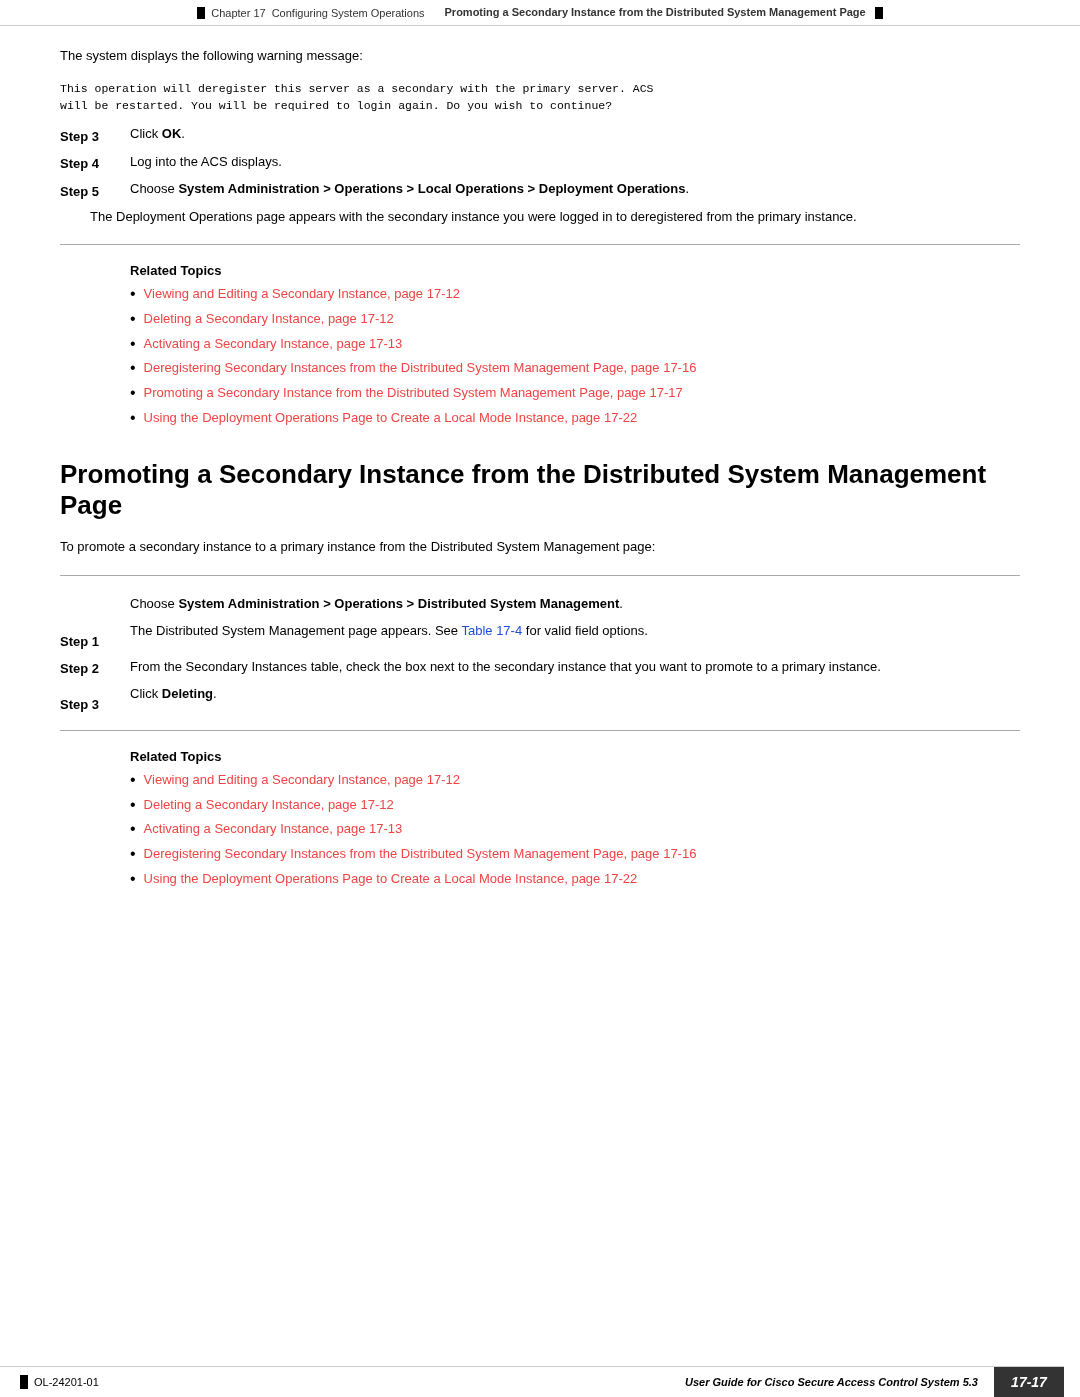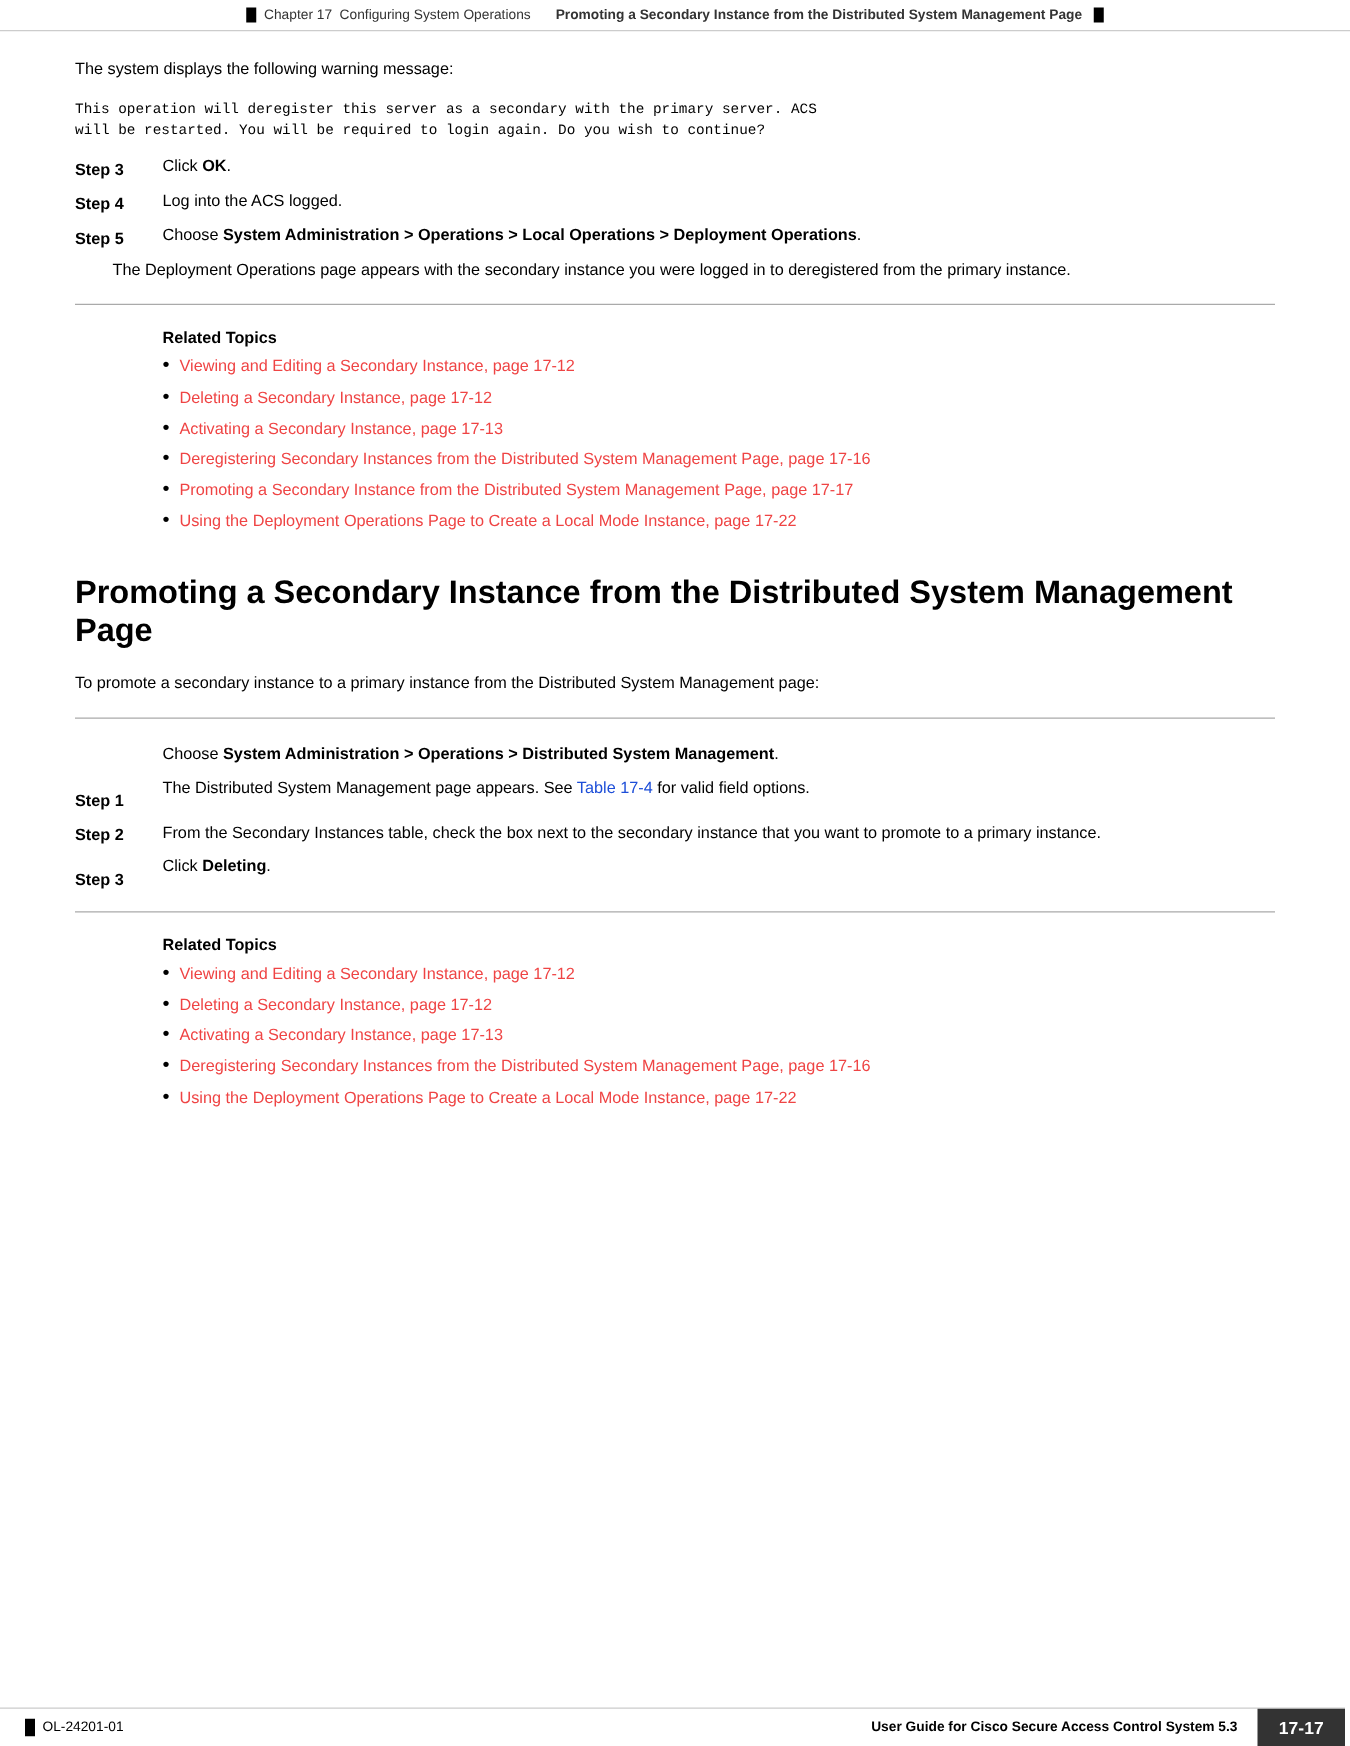--- a/index.html
+++ b/index.html
@@ -224,7 +224,7 @@
 
   <div class="step-row">
     <span class="step-label">Step 4</span>
-    <span class="step-content">Log into the ACS logged.</span>
+    <span class="step-content">Log into the ACS displays.</span>
   </div>
 
   <div class="step-row">

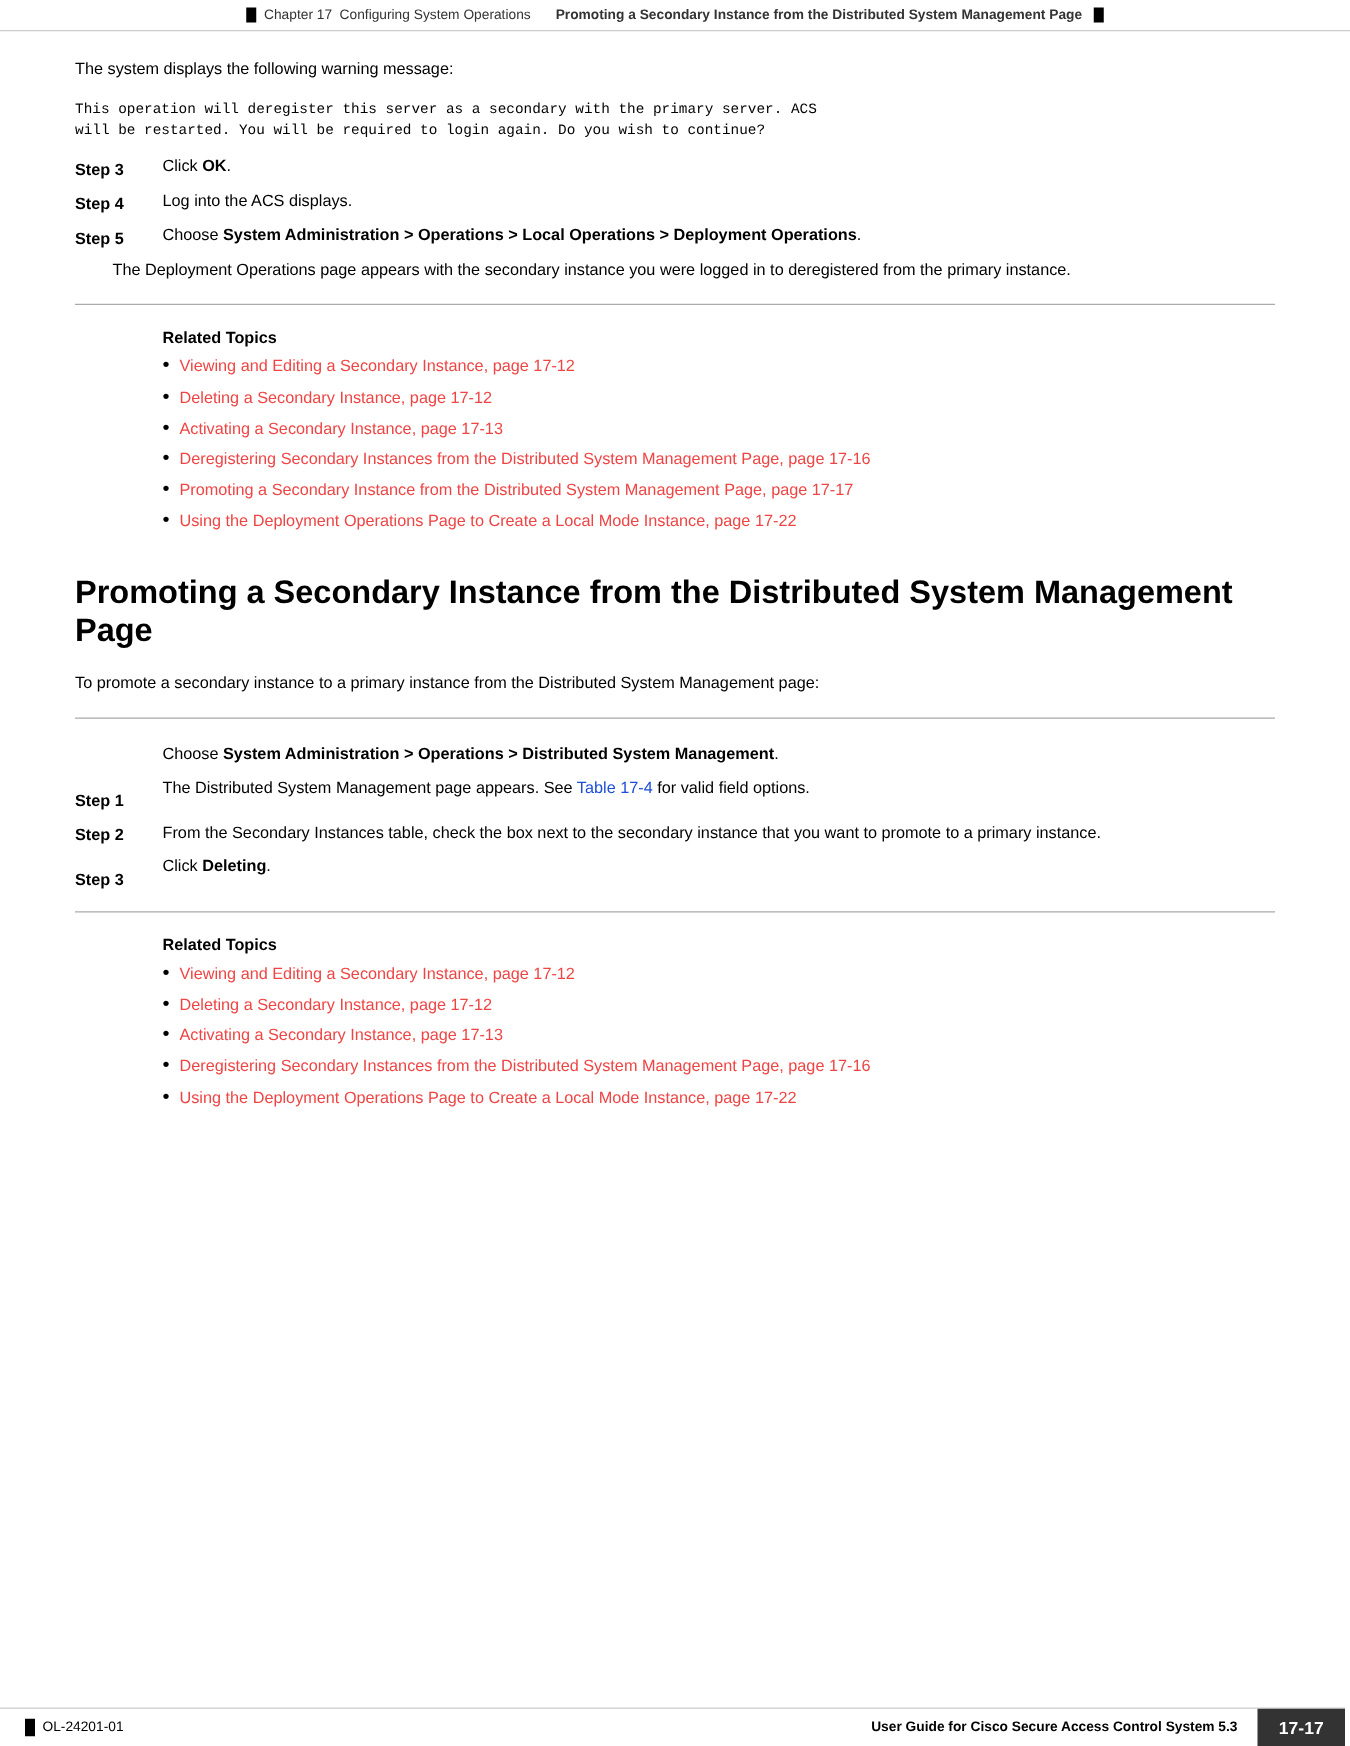--- a/index.html
+++ b/index.html
@@ -136,7 +136,7 @@
       position: absolute;
       bottom: 0;
       left: 0;
-      right: 4px;
+      right: 16px;
       display: flex;
       justify-content: space-between;
       align-items: stretch;

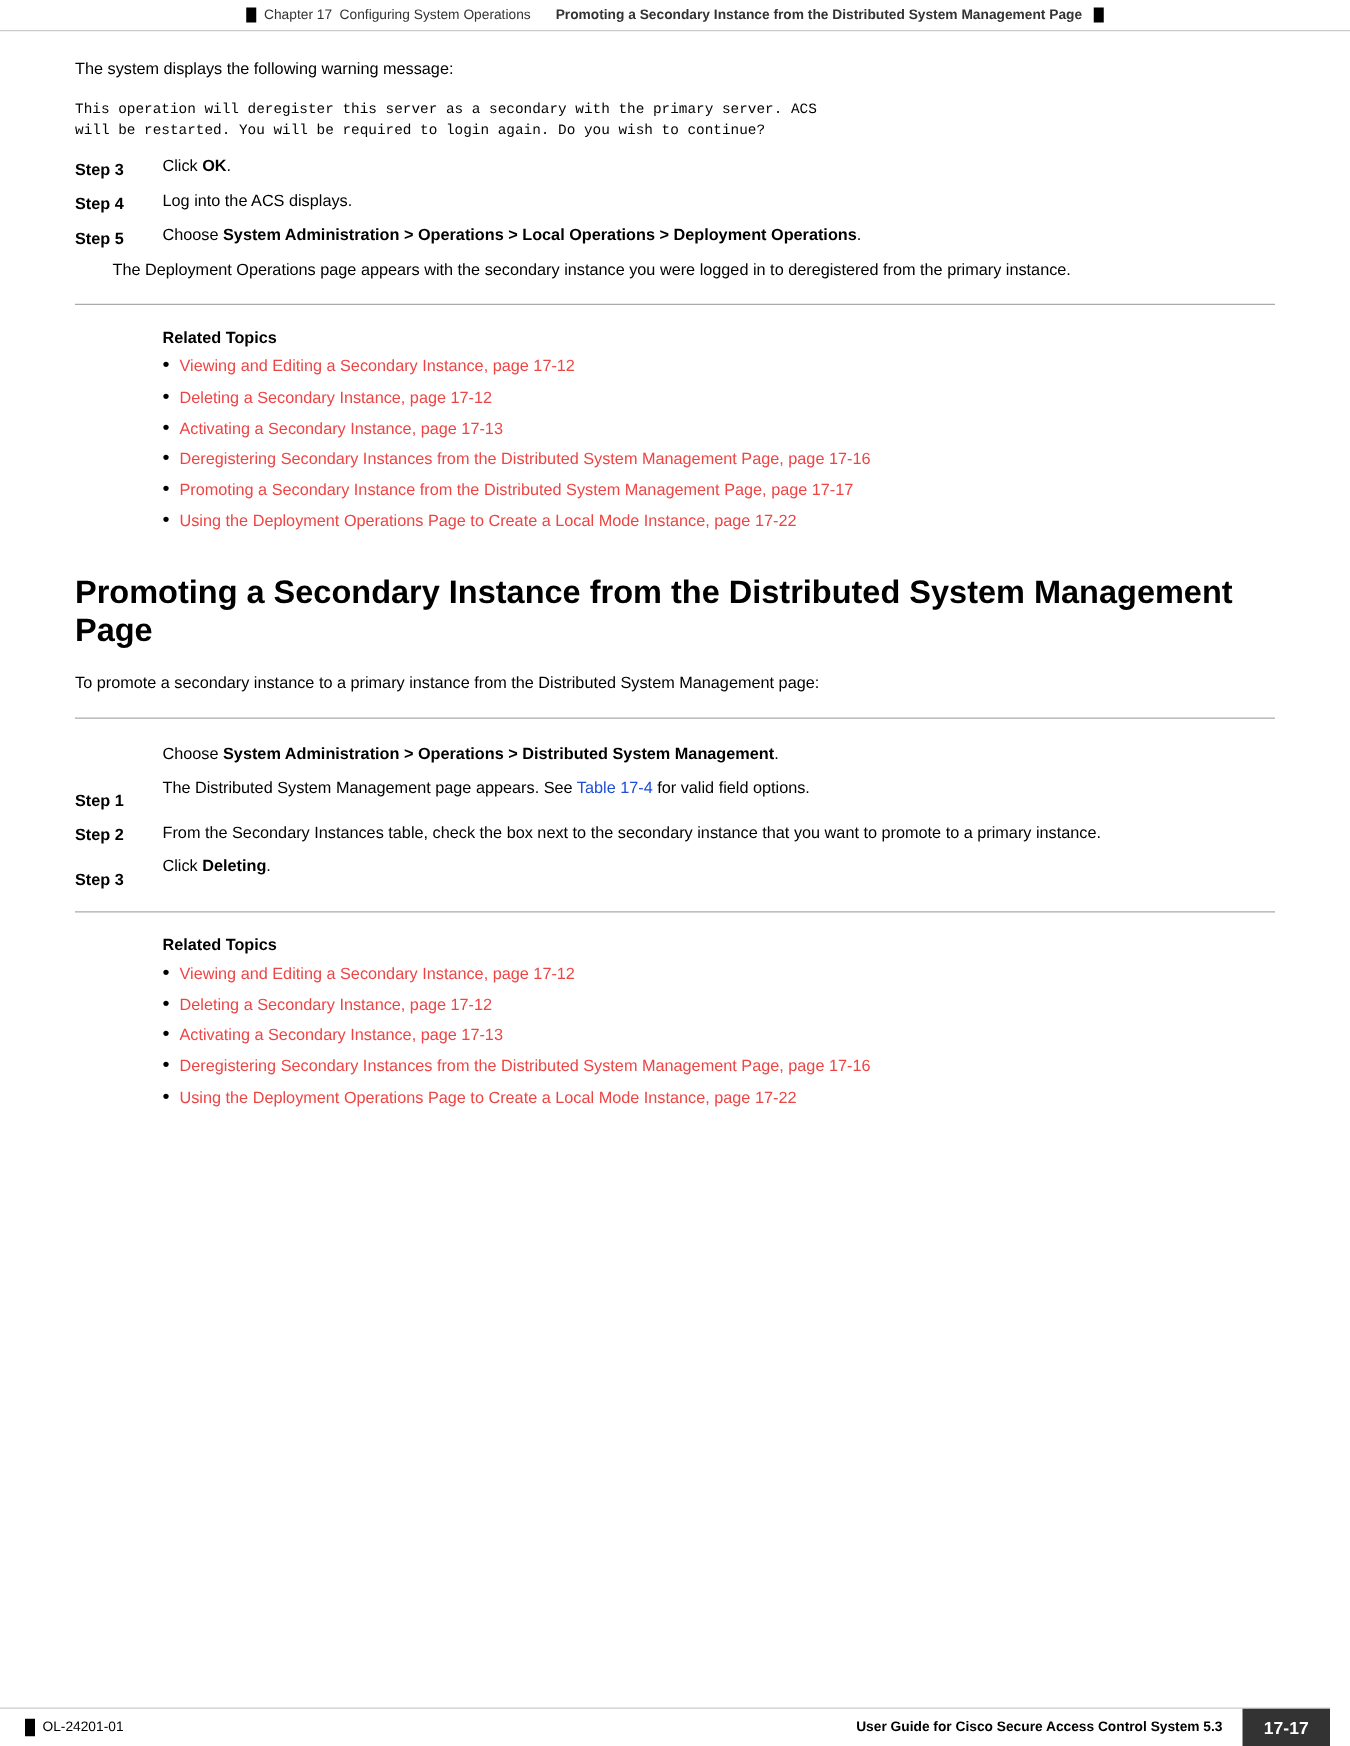--- a/index.html
+++ b/index.html
@@ -158,6 +158,7 @@
     .footer-right-block {
       display: flex;
       align-items: stretch;
+      font-style: italic;
     }
     .footer-right-text {
       padding: 8px 16px;

